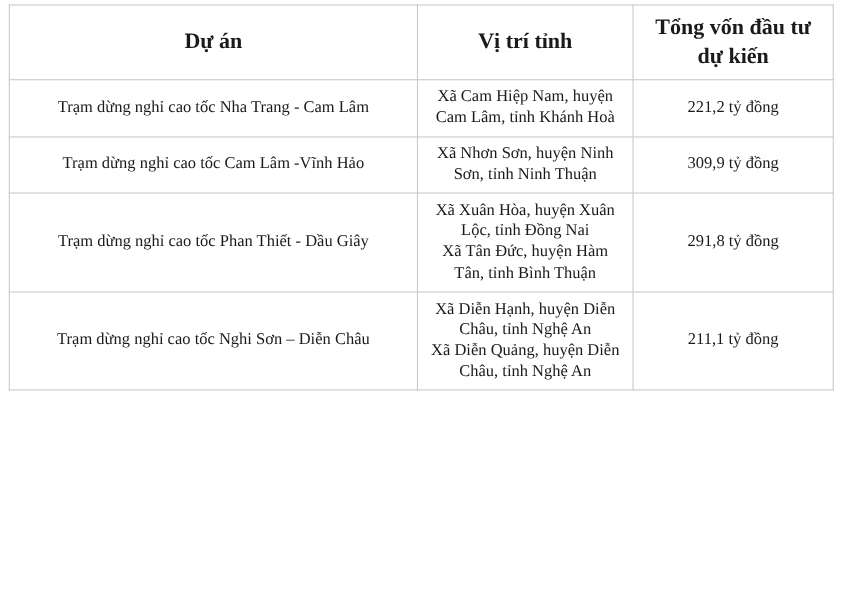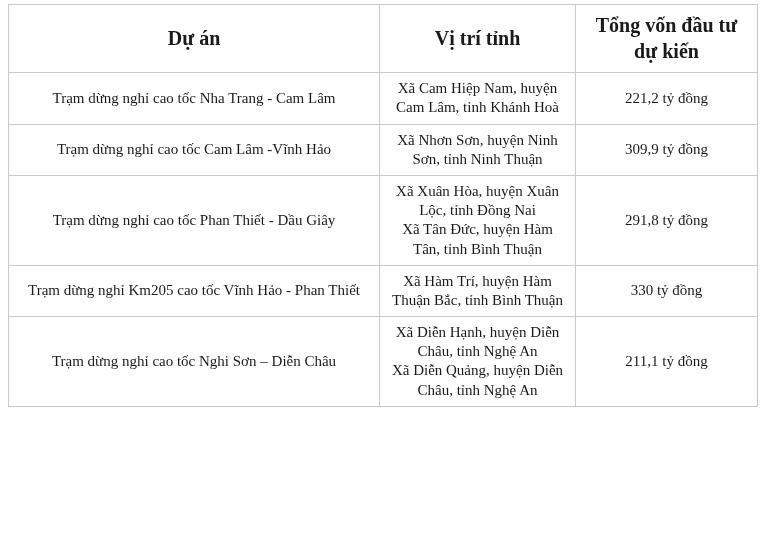--- a/index.html
+++ b/index.html
@@ -94,11 +94,6 @@
         <td class="capital-cell">291,8 tỷ đồng</td>
       </tr>
       <tr>
-        <td class="project-cell">Trạm dừng nghỉ Km205 cao tốc Vĩnh Hảo - Phan Thiết</td>
-        <td class="location-cell">Xã Hàm Trí, huyện Hàm Thuận Bắc, tỉnh Bình Thuận</td>
-        <td class="capital-cell">330 tỷ đồng</td>
-      </tr>
-      <tr>
         <td class="project-cell">Trạm dừng nghỉ cao tốc Nghi Sơn – Diễn Châu</td>
         <td class="location-cell">
           <span class="line">Xã Diễn Hạnh, huyện Diễn Châu, tỉnh Nghệ An</span>

